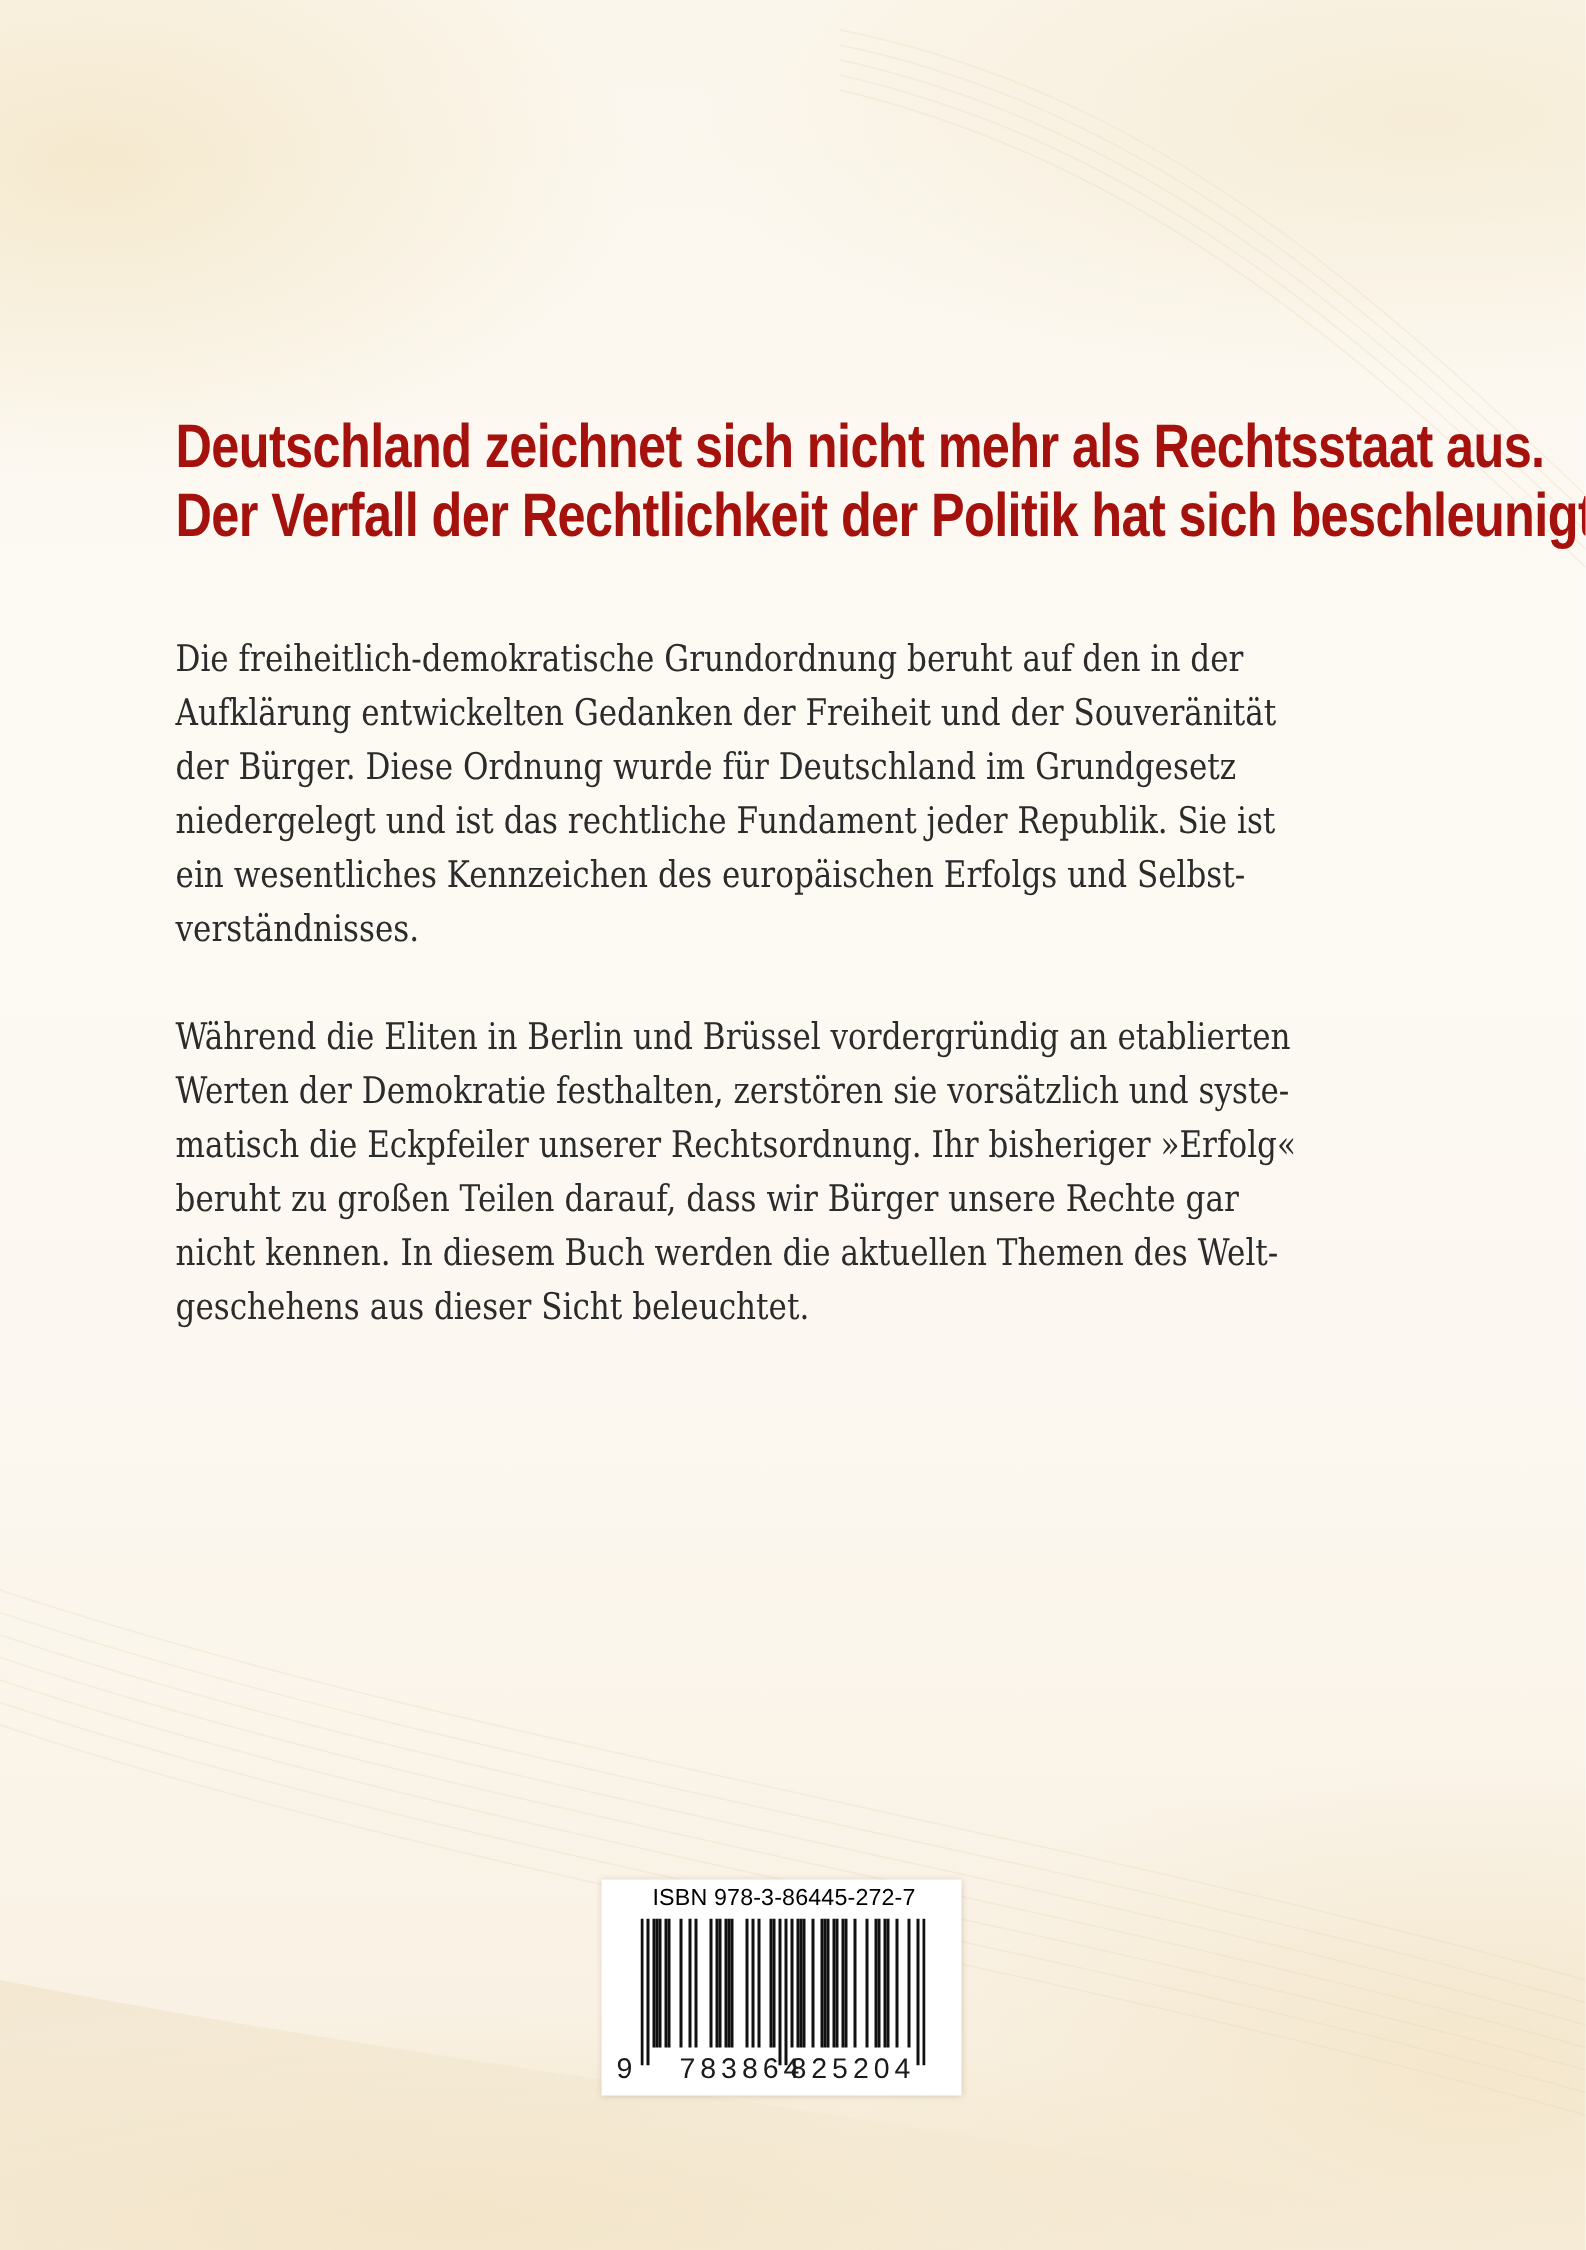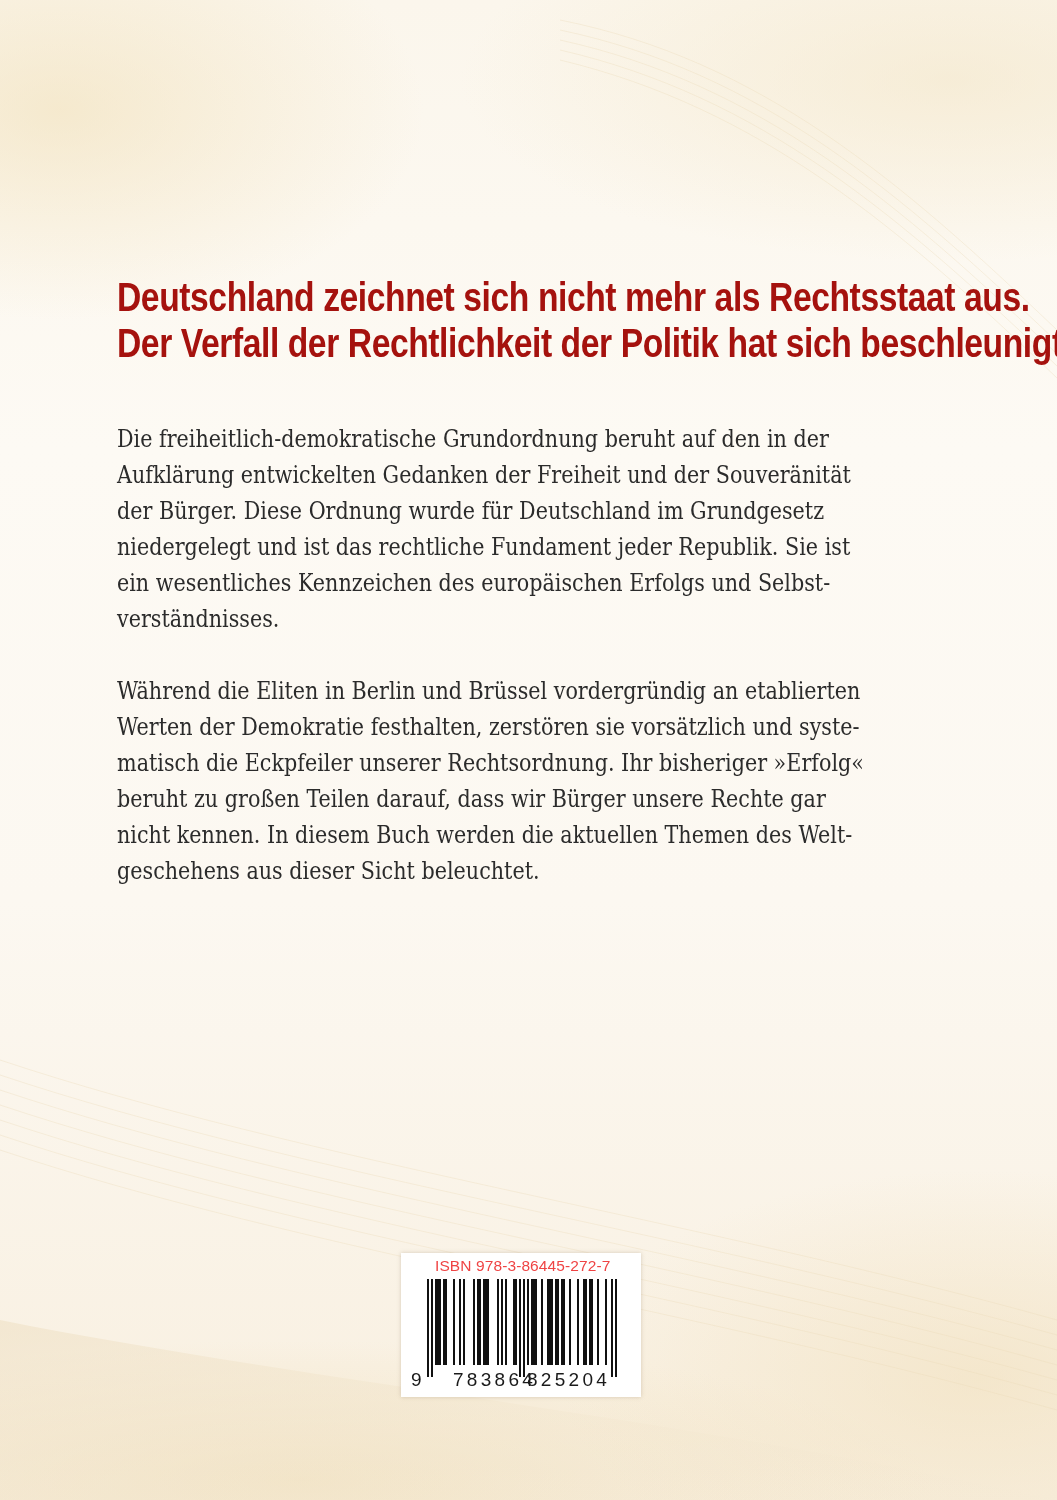--- a/index.html
+++ b/index.html
@@ -48,7 +48,7 @@
   .isbn-text {
     position: absolute; left: 34px; top: 4px;
     font-family: "Liberation Sans", sans-serif;
-    font-size: 15.5px; color: #ef4444; letter-spacing: 0.1px;
+    font-size: 15.5px; color: #000000; letter-spacing: 0.1px;
     white-space: nowrap;
   }
   .bars { position: absolute; left: 26px; top: 26px; }

